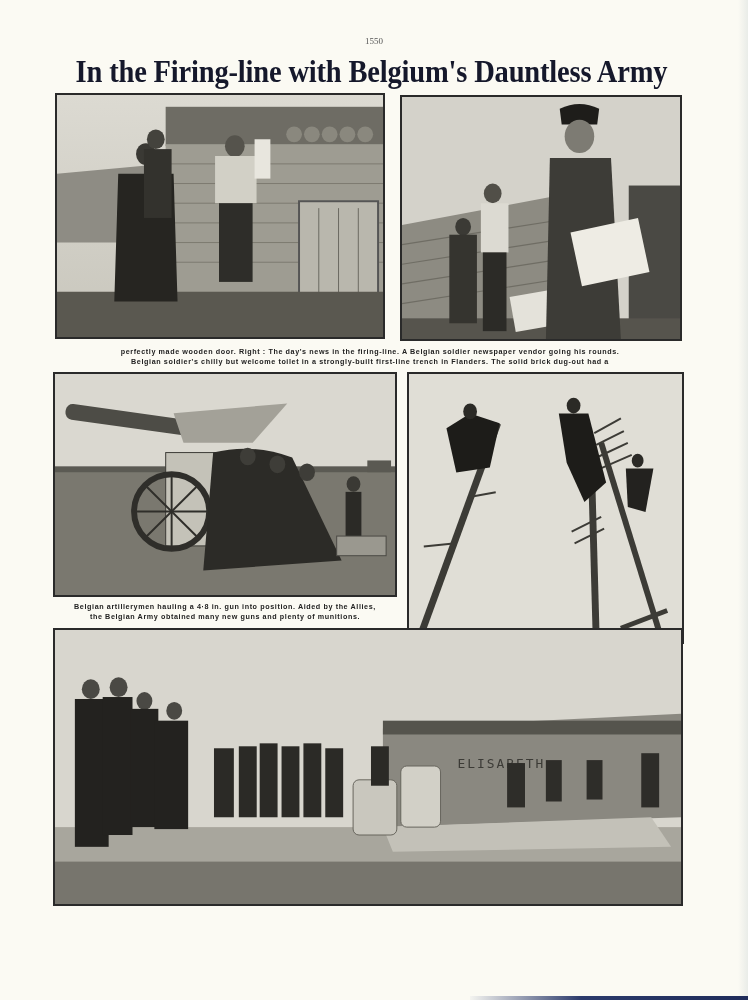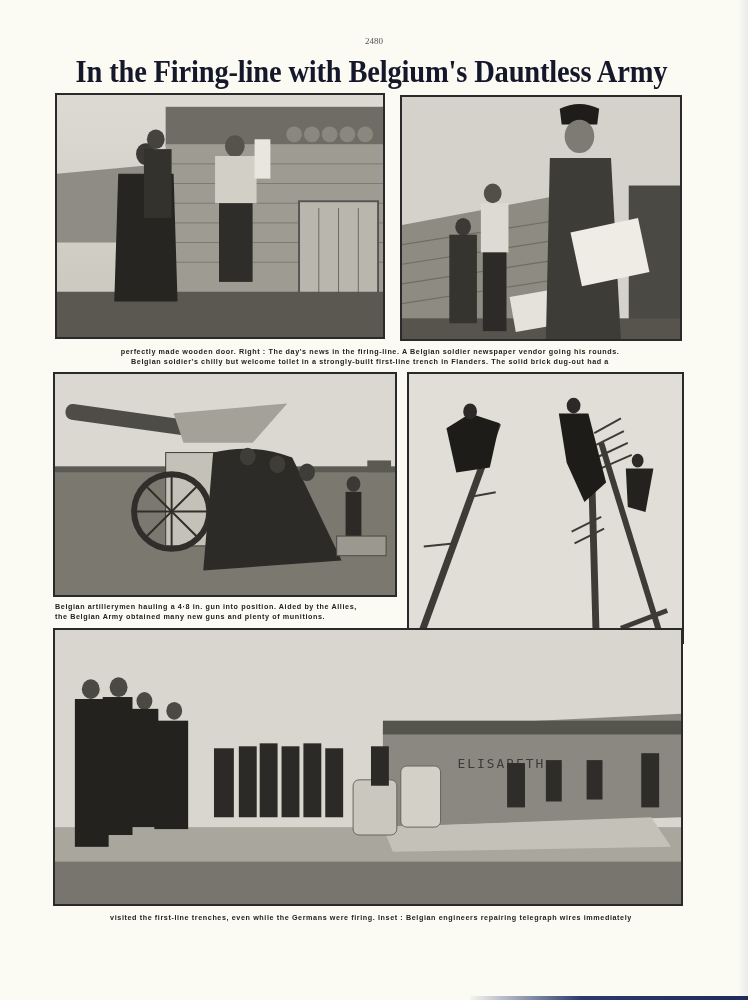--- a/index.html
+++ b/index.html
@@ -45,7 +45,7 @@
 <div class="page-edge-right"></div>
 <div class="page-edge-bottom"></div>
 
-<div class="page-number">2480</div>
+<div class="page-number">1550</div>
 <div class="title">In the Firing-line with Belgium's Dauntless Army</div>
 
 <div class="photo" style="left:55px; top:93px; width:330px; height:246px;">

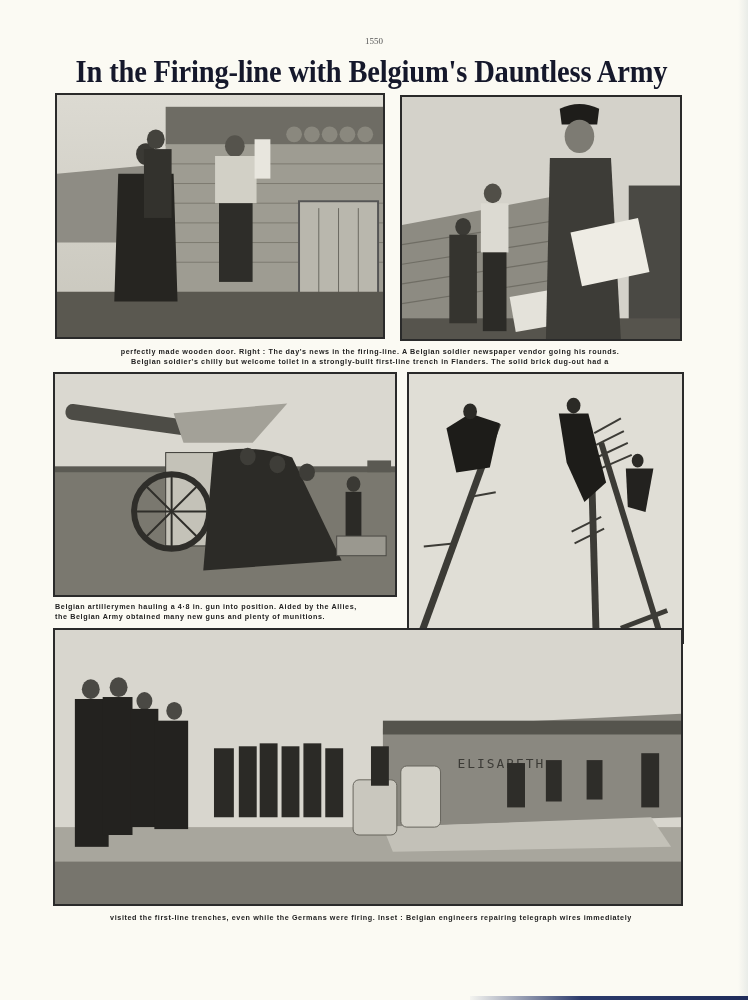--- a/index.html
+++ b/index.html
@@ -35,7 +35,7 @@
     .photo svg { display: block; width: 100%; height: 100%; }
     .caption {
       position: absolute; font-weight: bold; font-size: 7.2px; line-height: 10px;
-      color: #222; text-align: left; letter-spacing: 0.6px;
+      color: #222; text-align: center; letter-spacing: 0.6px;
     }
     .caption.justify { text-align: justify; text-align-last: center; }
   </style>

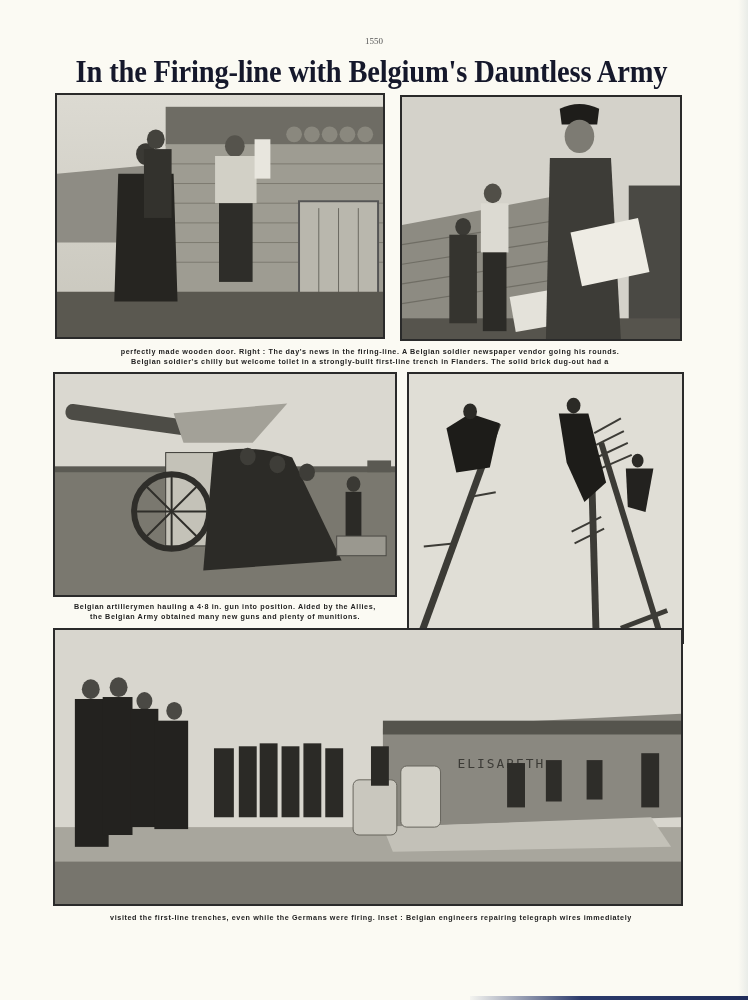--- a/index.html
+++ b/index.html
@@ -246,7 +246,6 @@
 </div>
 
 <div class="caption justify" style="left:62px; top:913px; width:618px;">
-  <div>visited the first-line trenches, even while the Germans were firing.  Inset : Belgian engineers repairing telegraph wires immediately</div>
 </div>
 
 </body></html>

